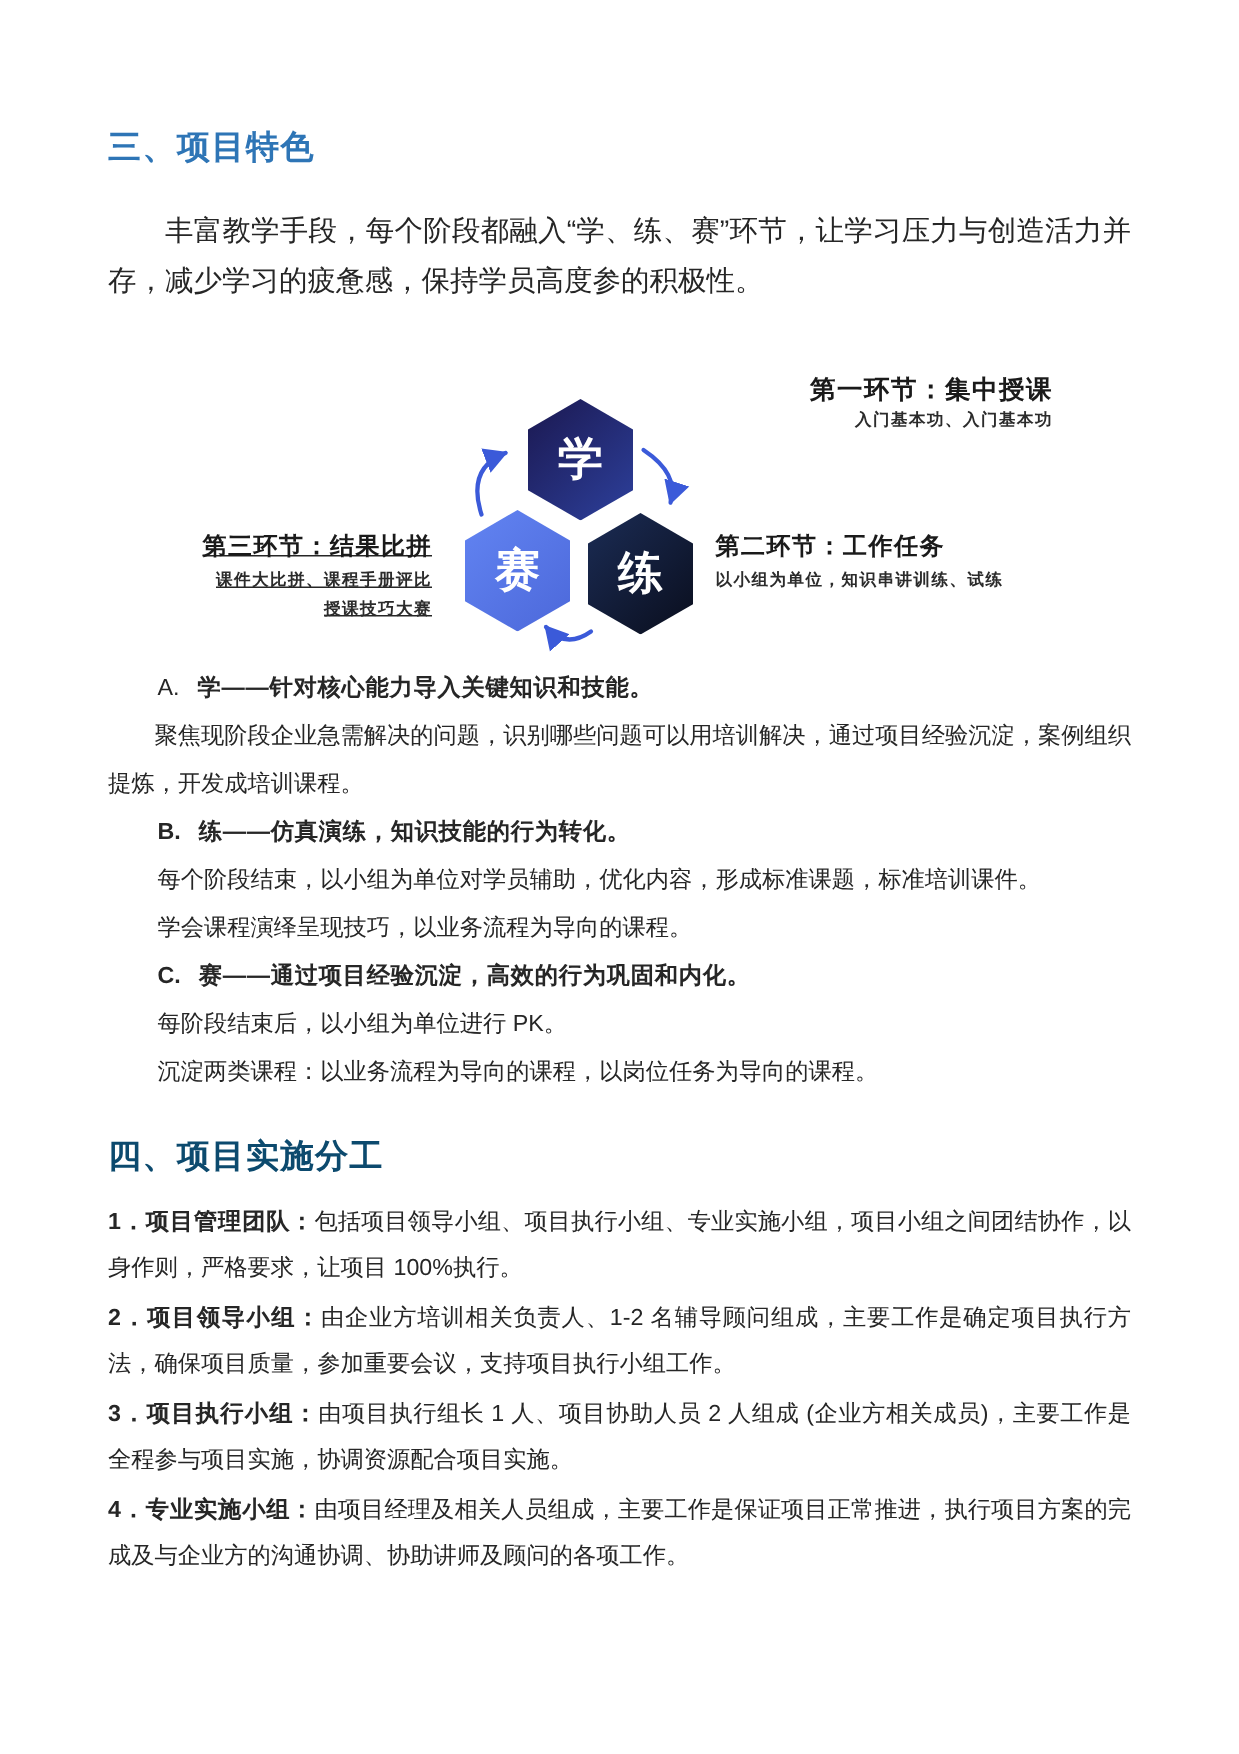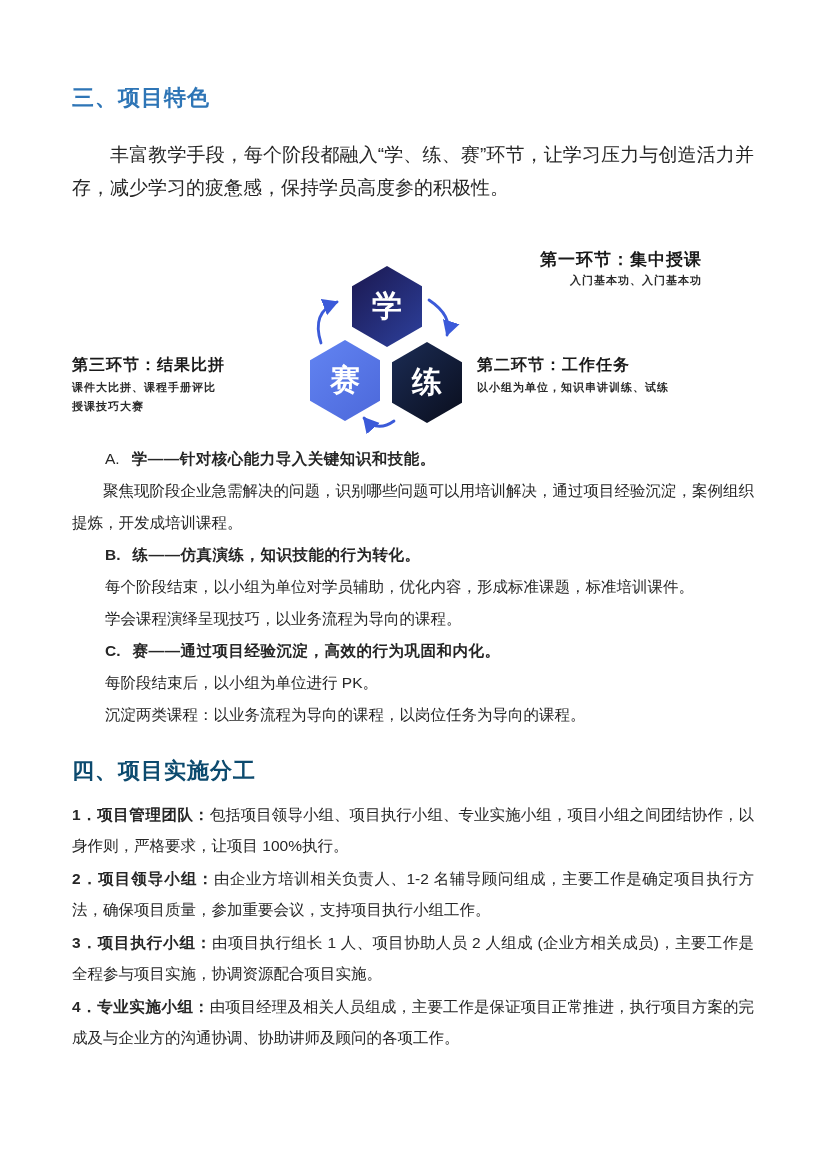--- a/index.html
+++ b/index.html
@@ -32,7 +32,7 @@
   .dg-sub { font-size: 11px; font-weight: 600; color: #2b2b2b; line-height: 16px; letter-spacing: 1px; }
   .dg-top .dg-sub:first-of-type { margin-top: 4px; }
 
-  .dg-left { position: absolute; left: 0; top: 150px; width: 216px; text-align: left; }
+  .dg-left { position: absolute; left: 0; top: 150px; width: 216px; text-align: right; text-decoration: underline; }
   .dg-right { position: absolute; left: 405px; top: 150px; width: 272px; text-align: left; }
   .dg-side-title { font-size: 16px; font-weight: bold; color: #1a1a1a; line-height: 22px; letter-spacing: 1px; }
   .dg-side .dg-sub { margin-top: 3px; }

